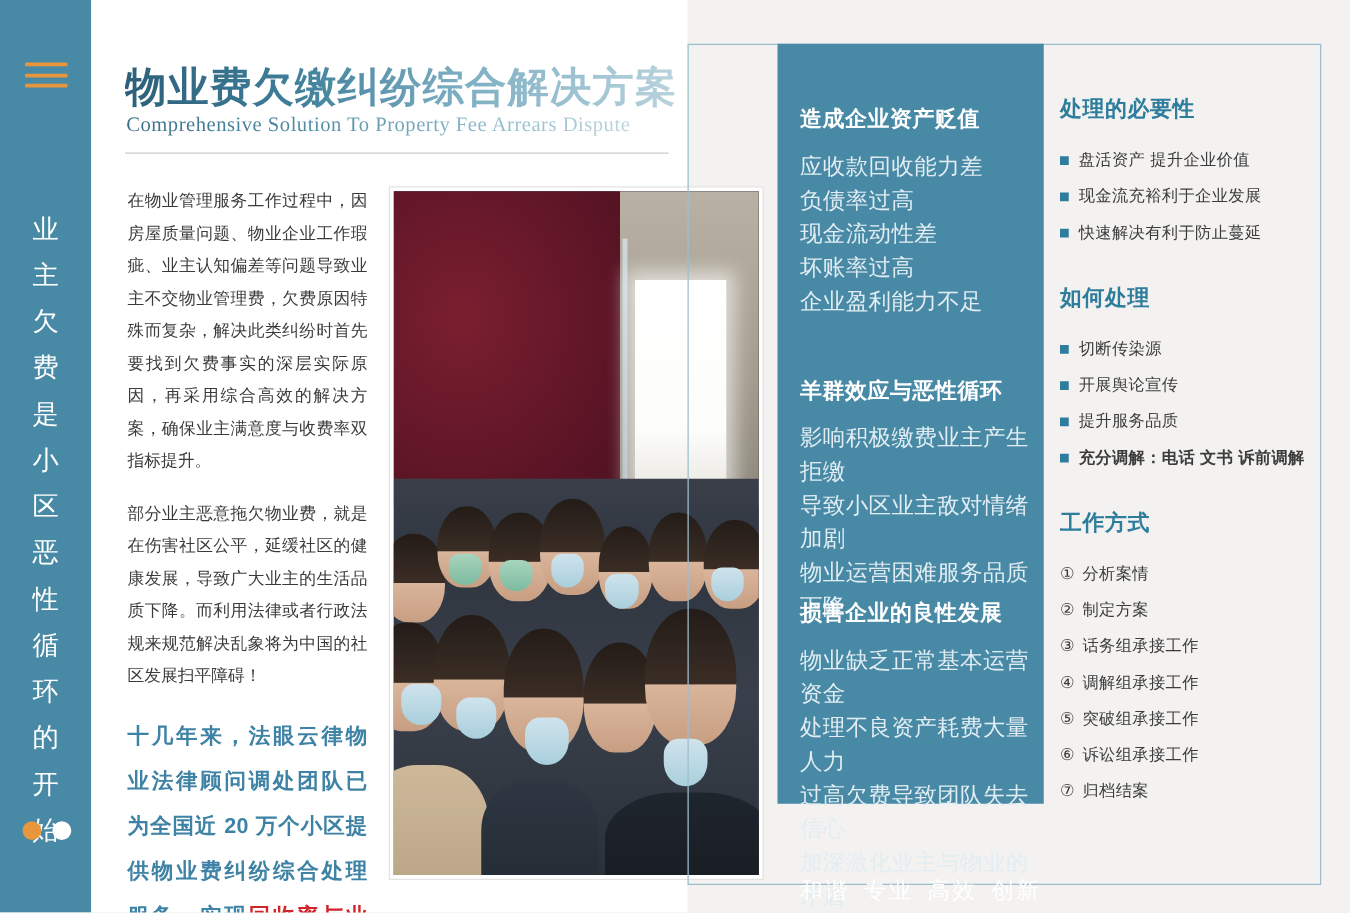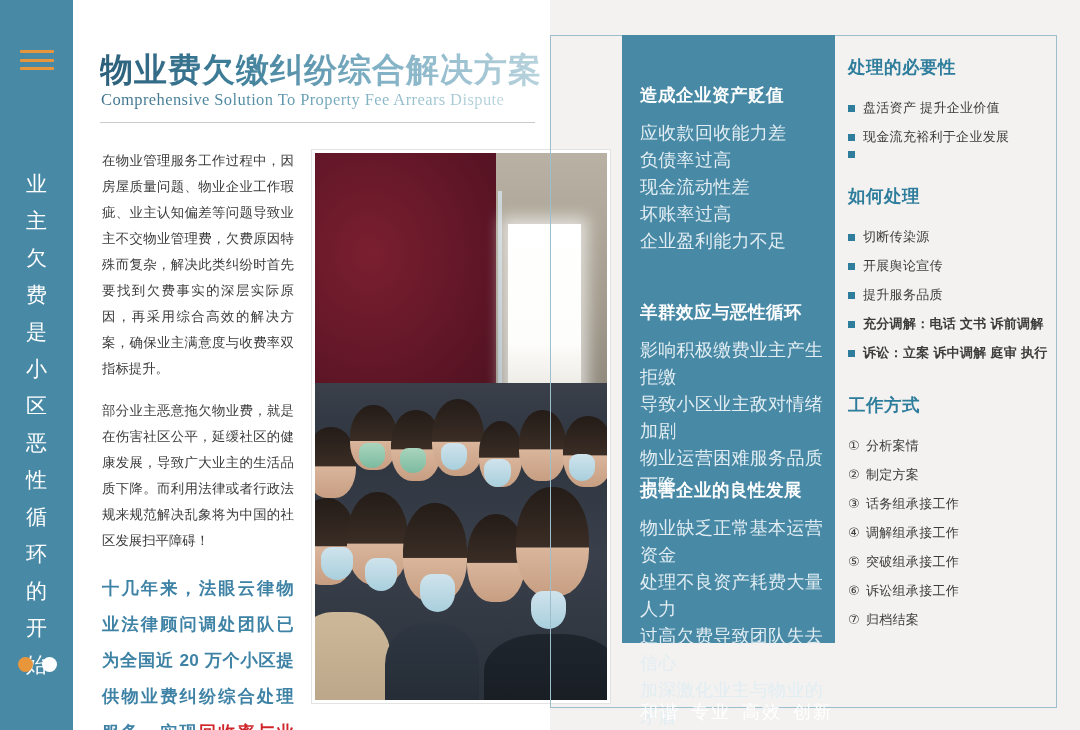--- a/index.html
+++ b/index.html
@@ -144,6 +144,7 @@
   .r-h {
     color: #2e7d9c; font-size: 17.5px; font-weight: 700; letter-spacing: 0.5px;
     margin-bottom: 14px;
+    margin-top: 20px;
   }
   .r-li {
     font-size: 13px; line-height: 29px; color: #3c3c3c; letter-spacing: 0.3px;

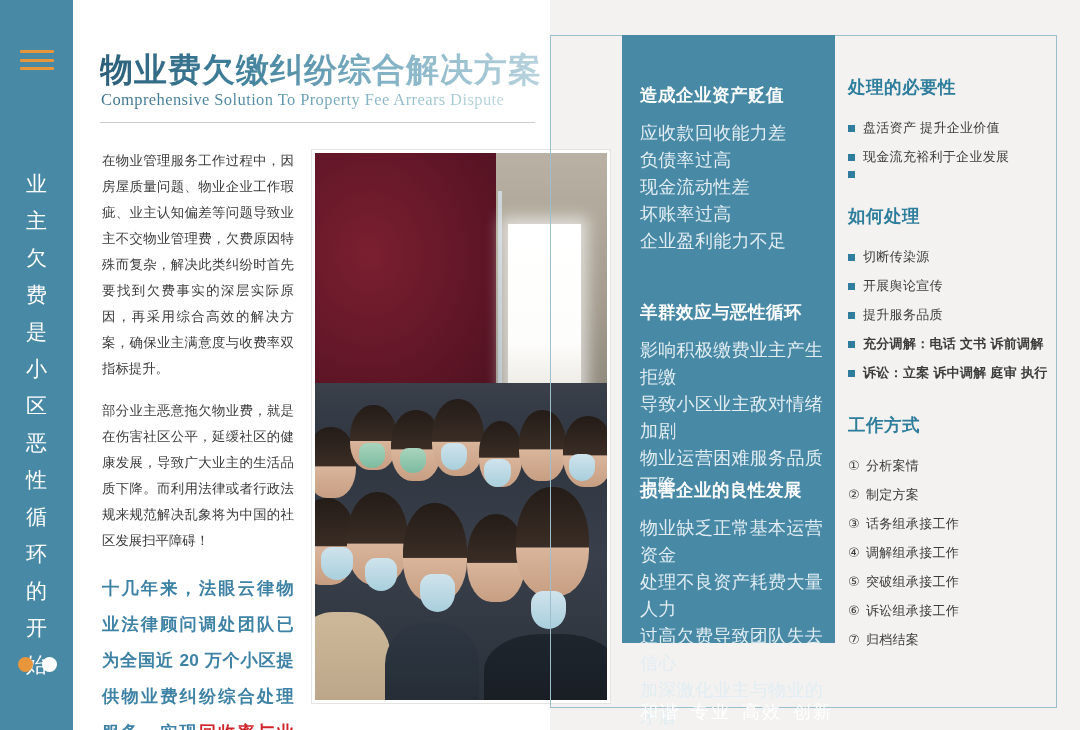--- a/index.html
+++ b/index.html
@@ -286,6 +286,7 @@
       </div>
       <div class="r-li">
         <span class="bullet"></span>
+        <span class="txt">快速解决有利于防止蔓延</span>
       </div>
     </div>
 

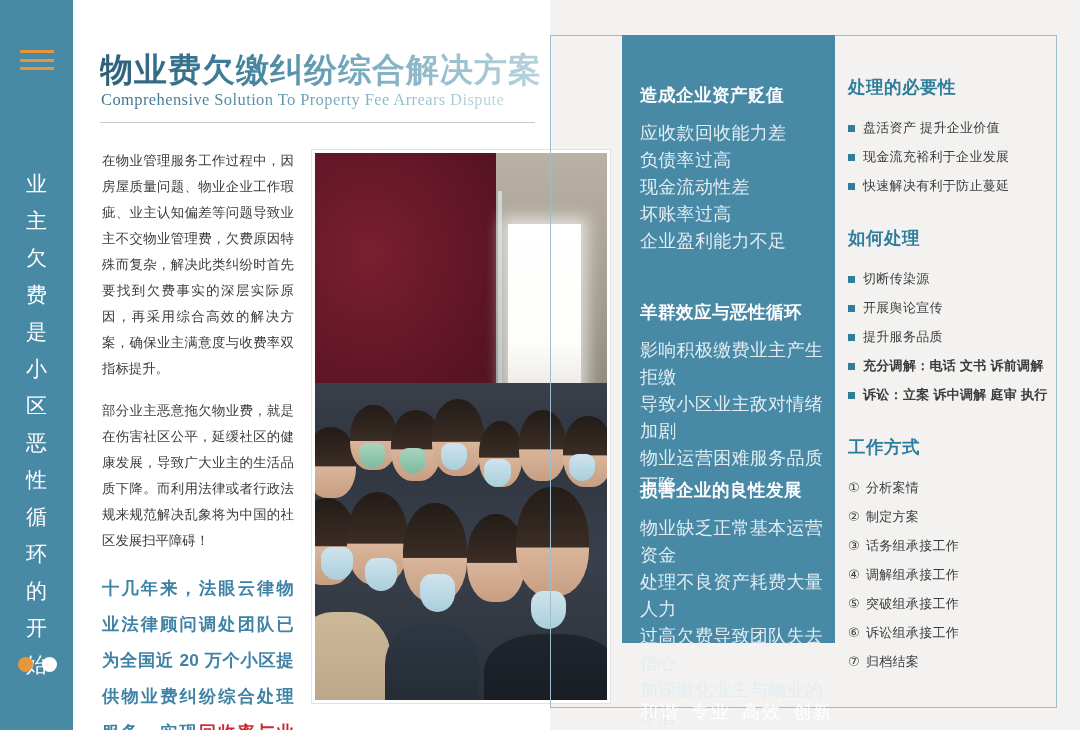--- a/index.html
+++ b/index.html
@@ -308,10 +308,6 @@
         <span class="bullet"></span>
         <span class="txt">充分调解：电话  文书  诉前调解</span>
       </div>
-      <div class="r-li bold">
-        <span class="bullet"></span>
-        <span class="txt">诉讼：立案  诉中调解  庭审  执行</span>
-      </div>
     </div>
 
     <div class="r-group">

